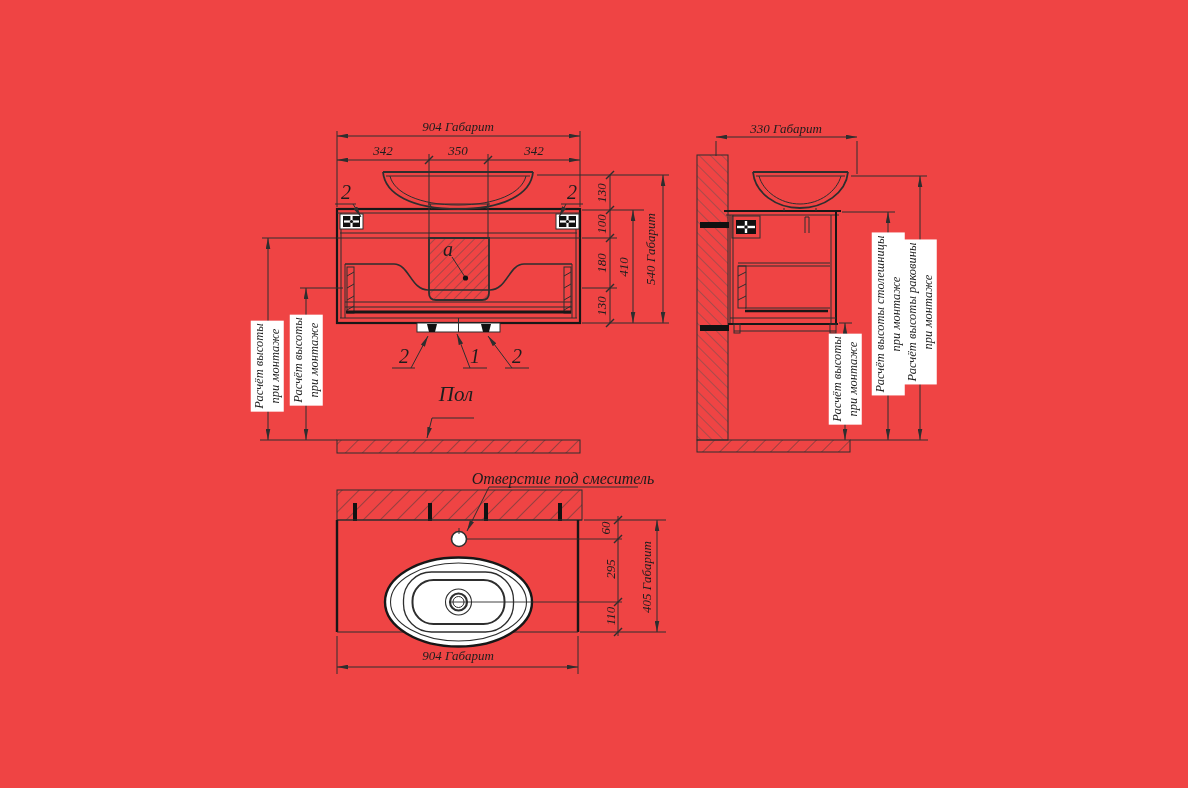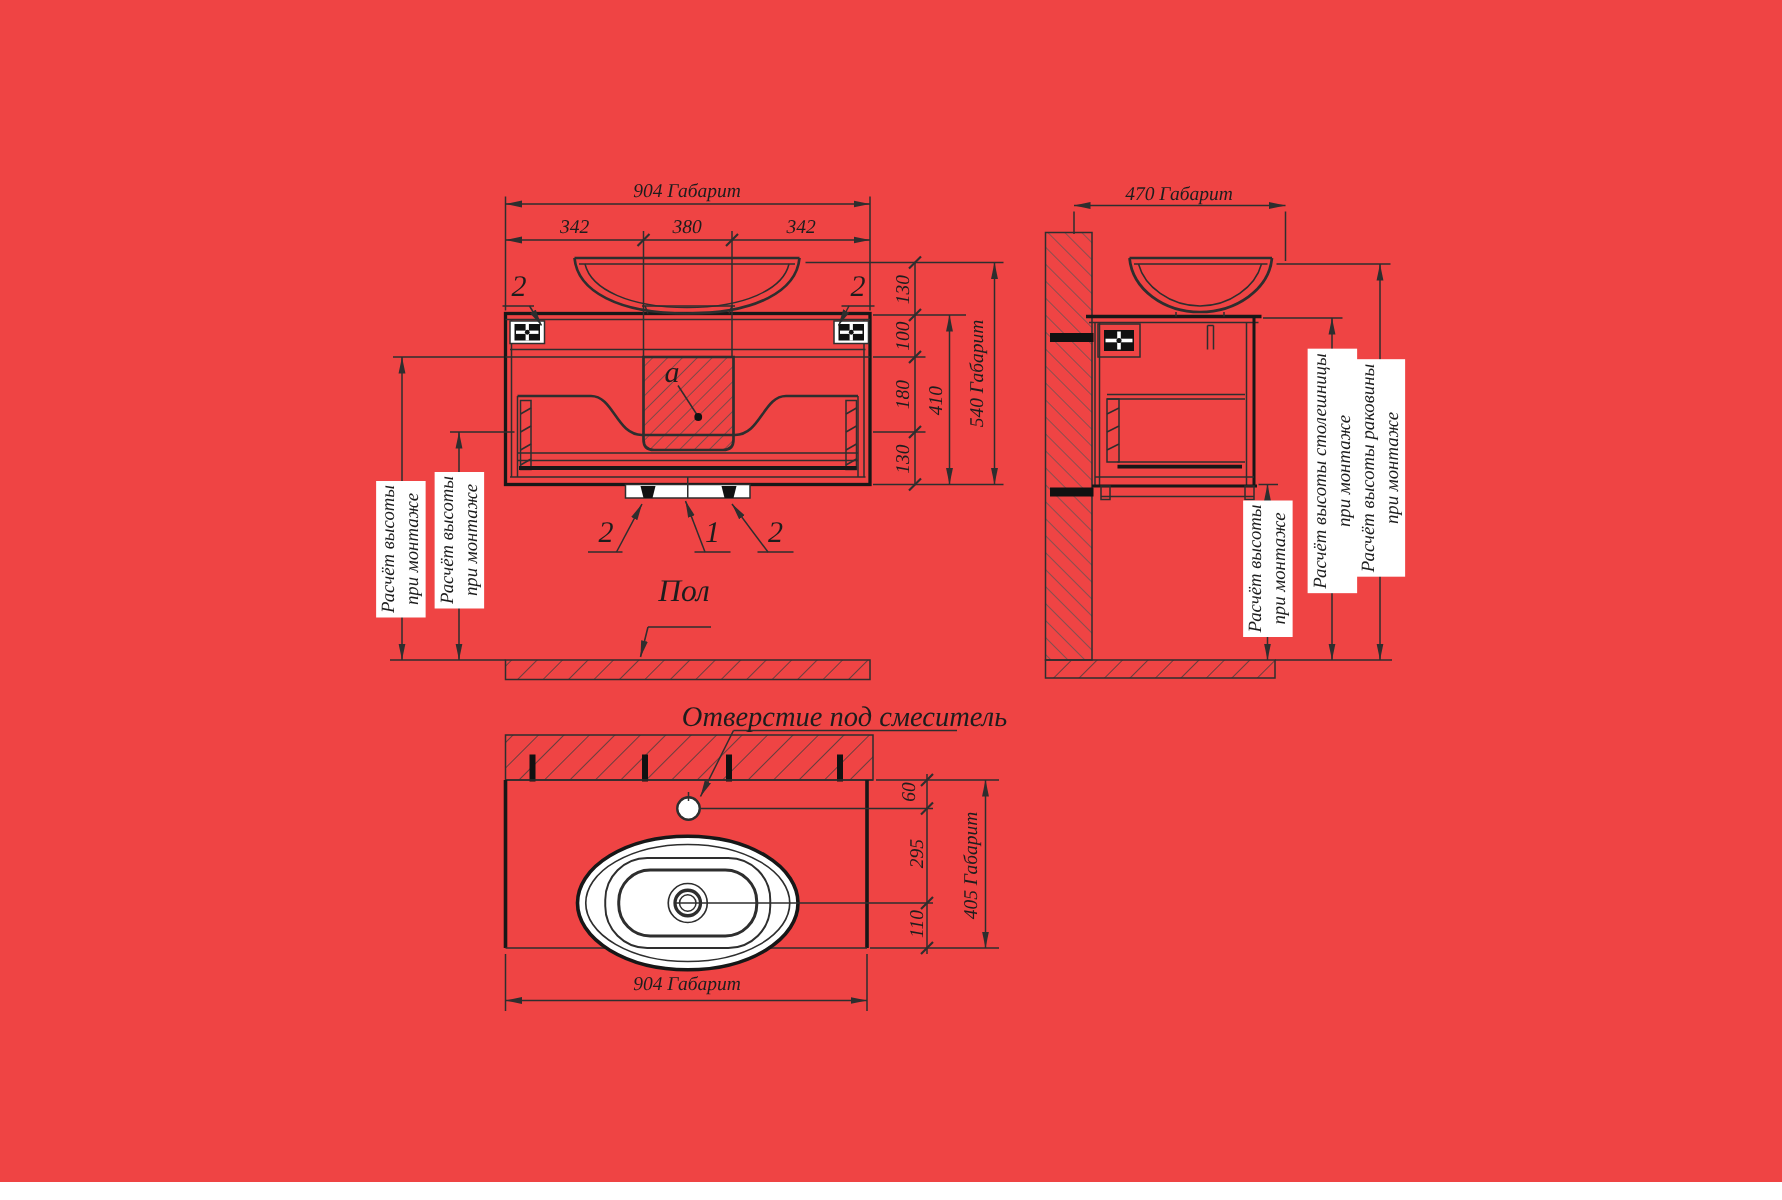--- a/index.html
+++ b/index.html
@@ -273,7 +273,7 @@
 </div>
 <div class="lbl big" style="left:456px;top:394px;">Пол</div>
 
-<div class="lbl" style="left:786px;top:129px;">470 Габарит</div>
+<div class="lbl" style="left:786px;top:129px;">330 Габарит</div>
 <div class="vnote" style="left:845px;top:379px;">
   <div>Расчёт высоты</div>
   <div>при монтаже</div>

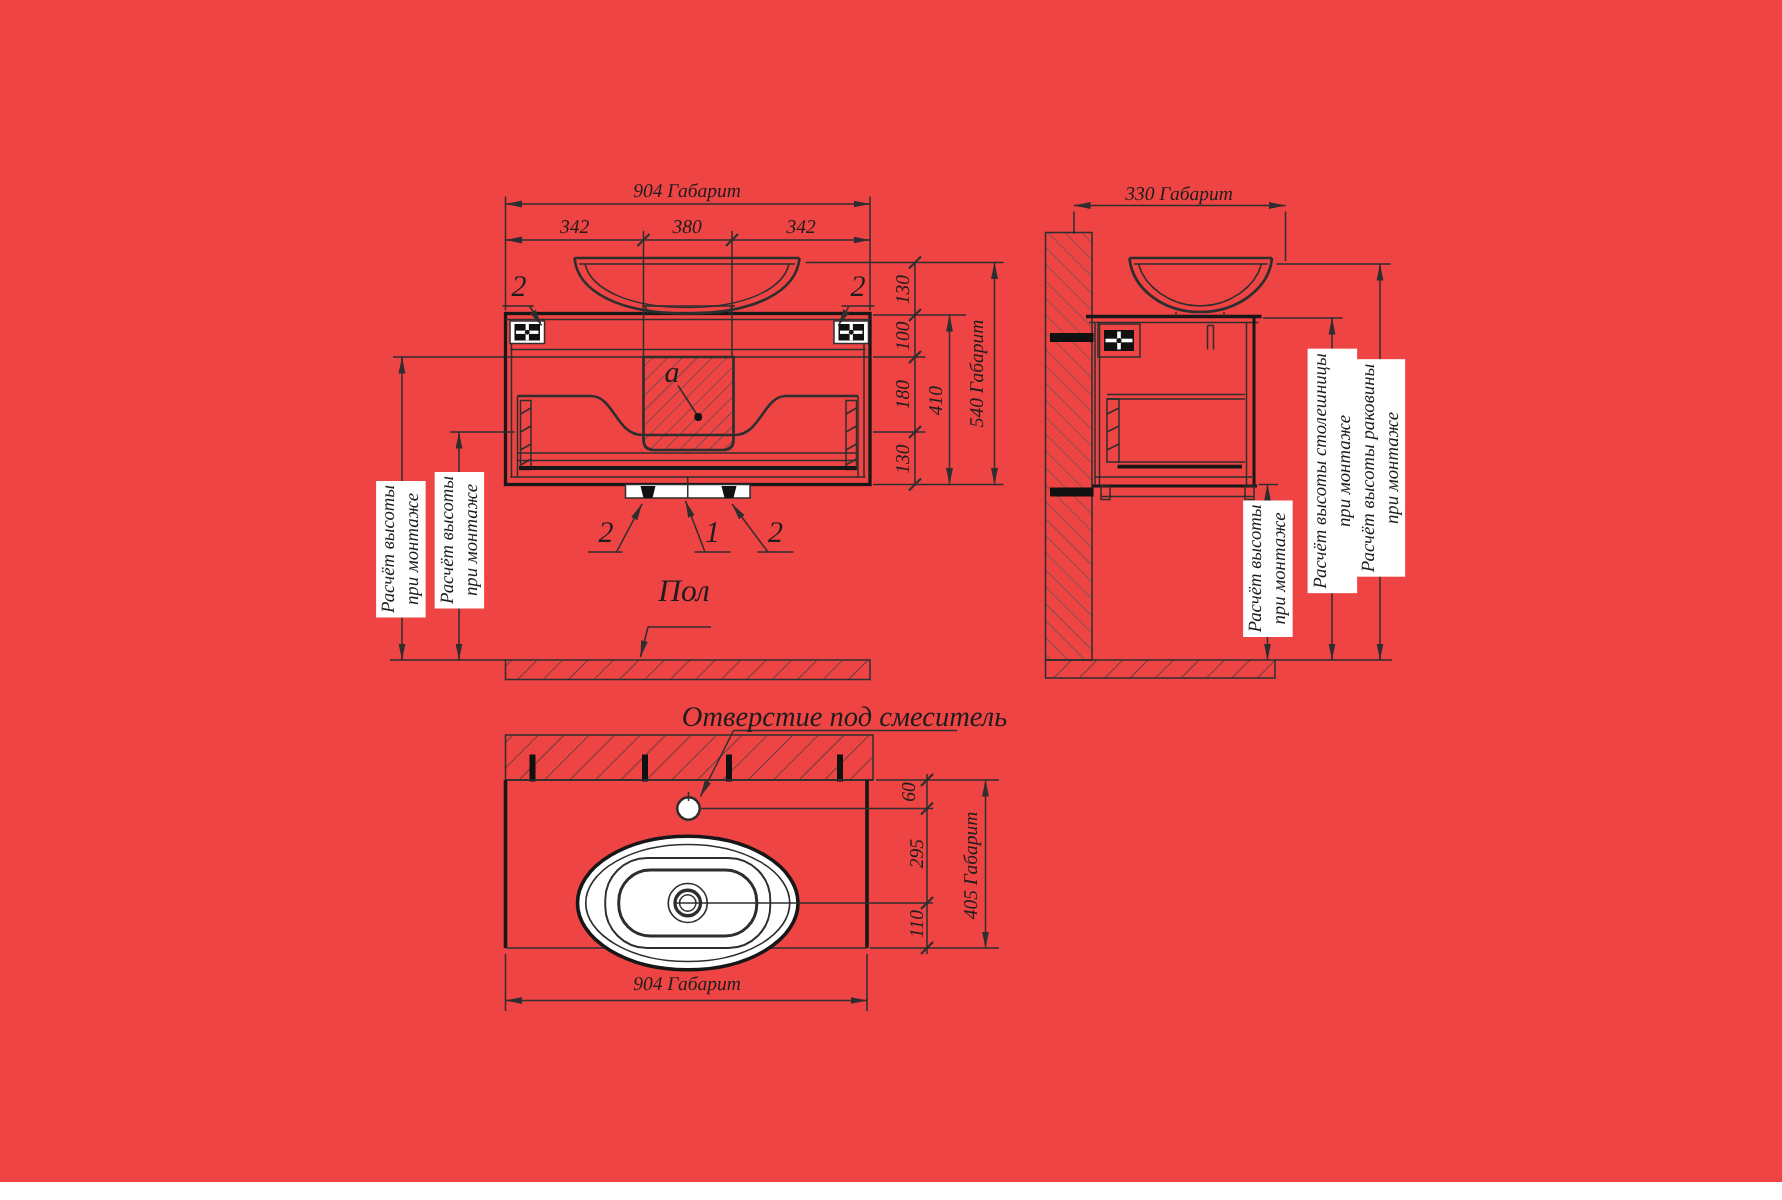--- a/index.html
+++ b/index.html
@@ -249,7 +249,7 @@
 
 <div class="lbl" style="left:458px;top:127px;">904 Габарит</div>
 <div class="lbl" style="left:383px;top:151px;">342</div>
-<div class="lbl" style="left:458px;top:151px;">380</div>
+<div class="lbl" style="left:458px;top:151px;">350</div>
 <div class="lbl" style="left:534px;top:151px;">342</div>
 <div class="vlbl" style="left:602px;top:193px;">130</div>
 <div class="vlbl" style="left:602px;top:224px;">100</div>

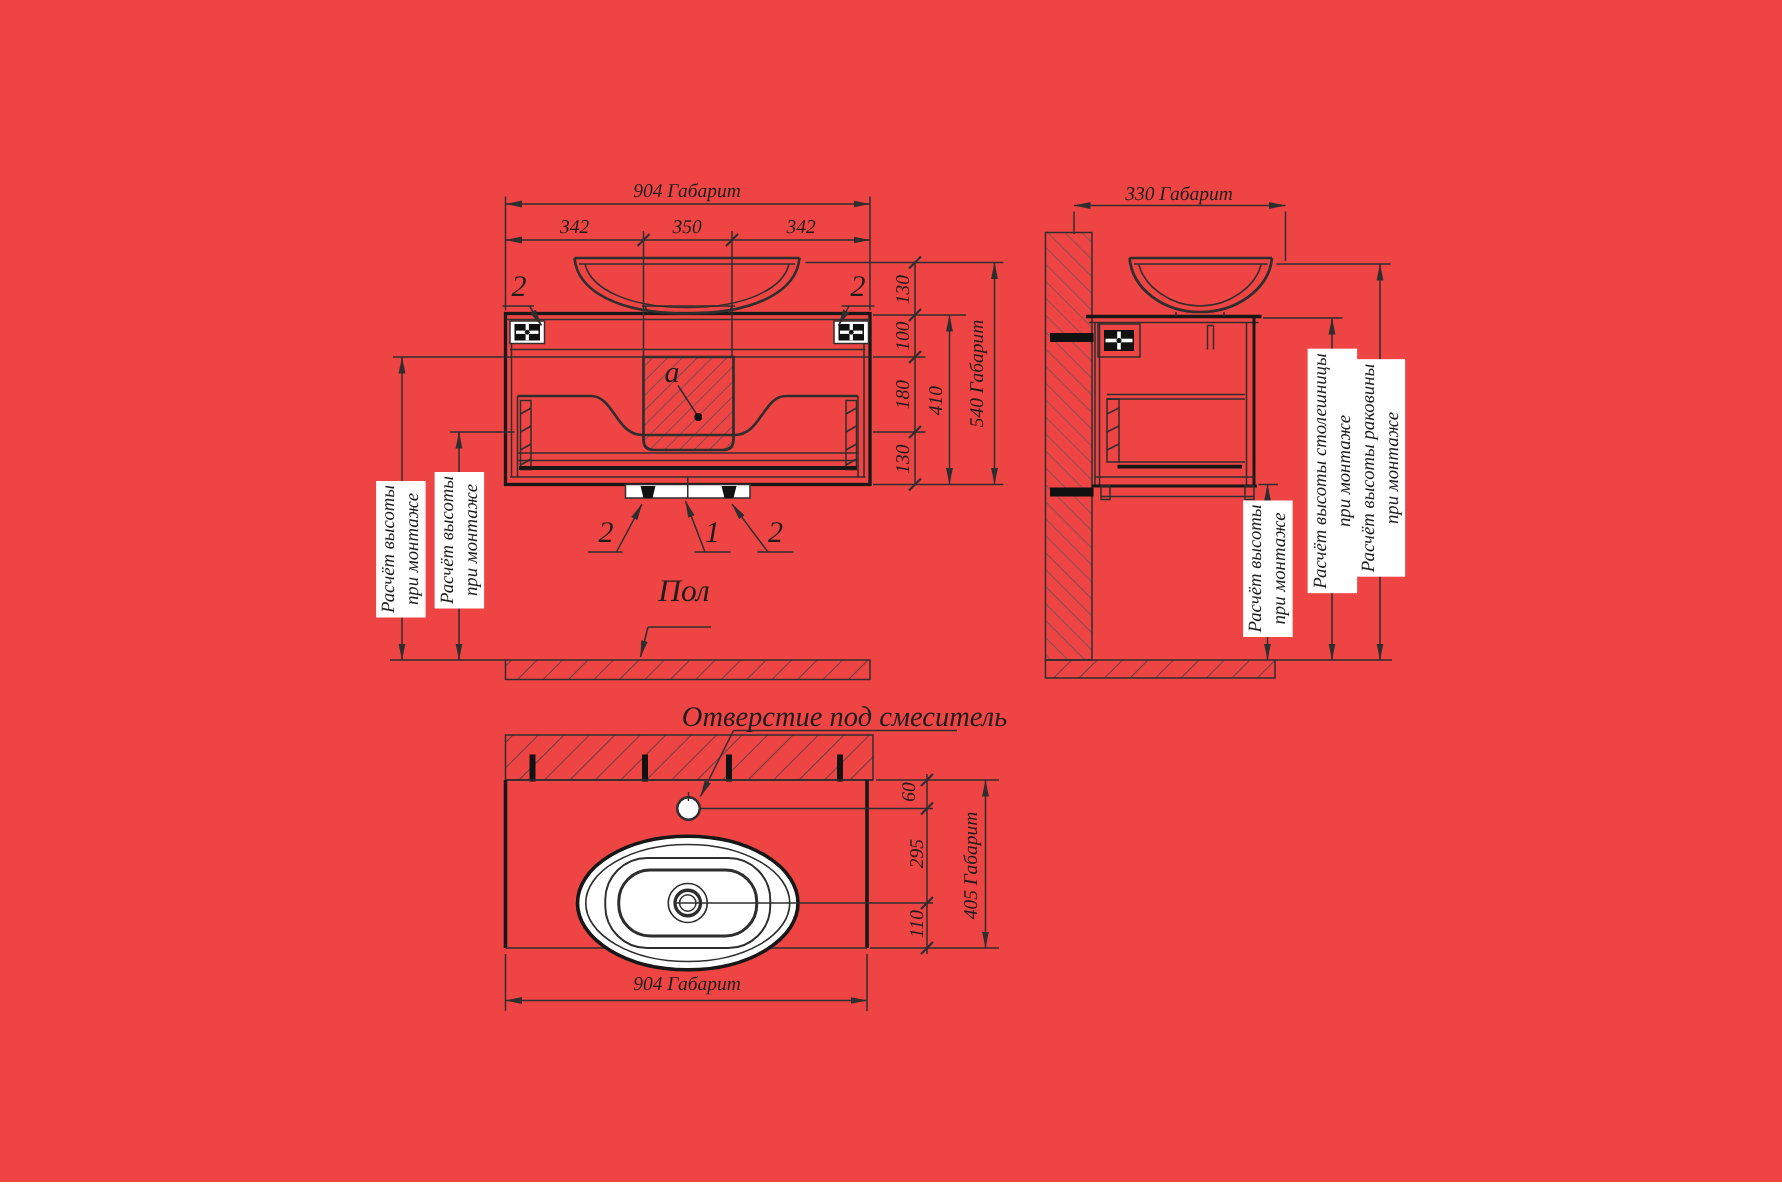--- a/index.html
+++ b/index.html
@@ -15,7 +15,7 @@
          background:#fff;padding:0 3px;color:#1d1d1d;}
   .callout{font-size:20px;}
   .big{font-size:21px;}
-  .med{font-size:19px;}
+  .med{font-size:16px;}
 </style>
 </head>
 <body>

